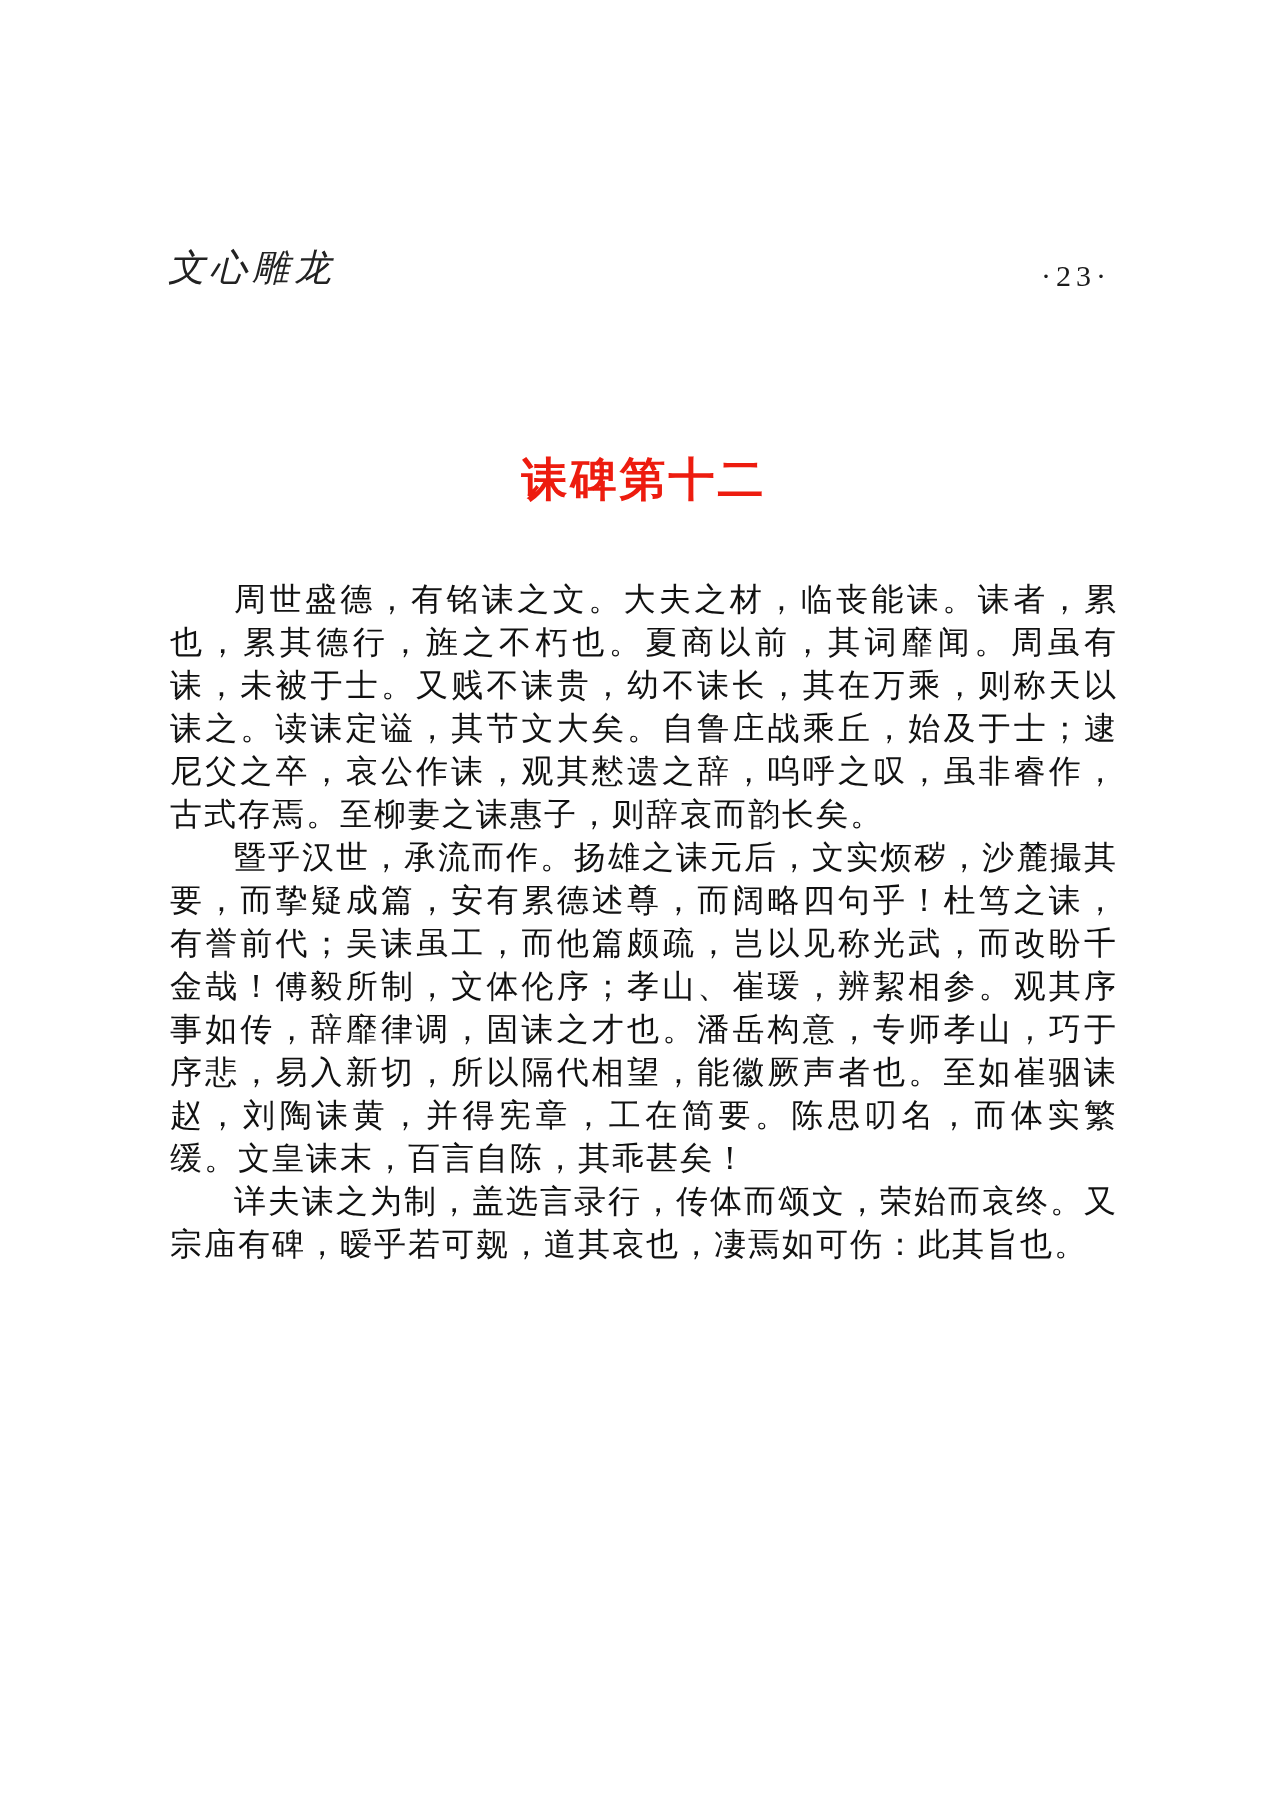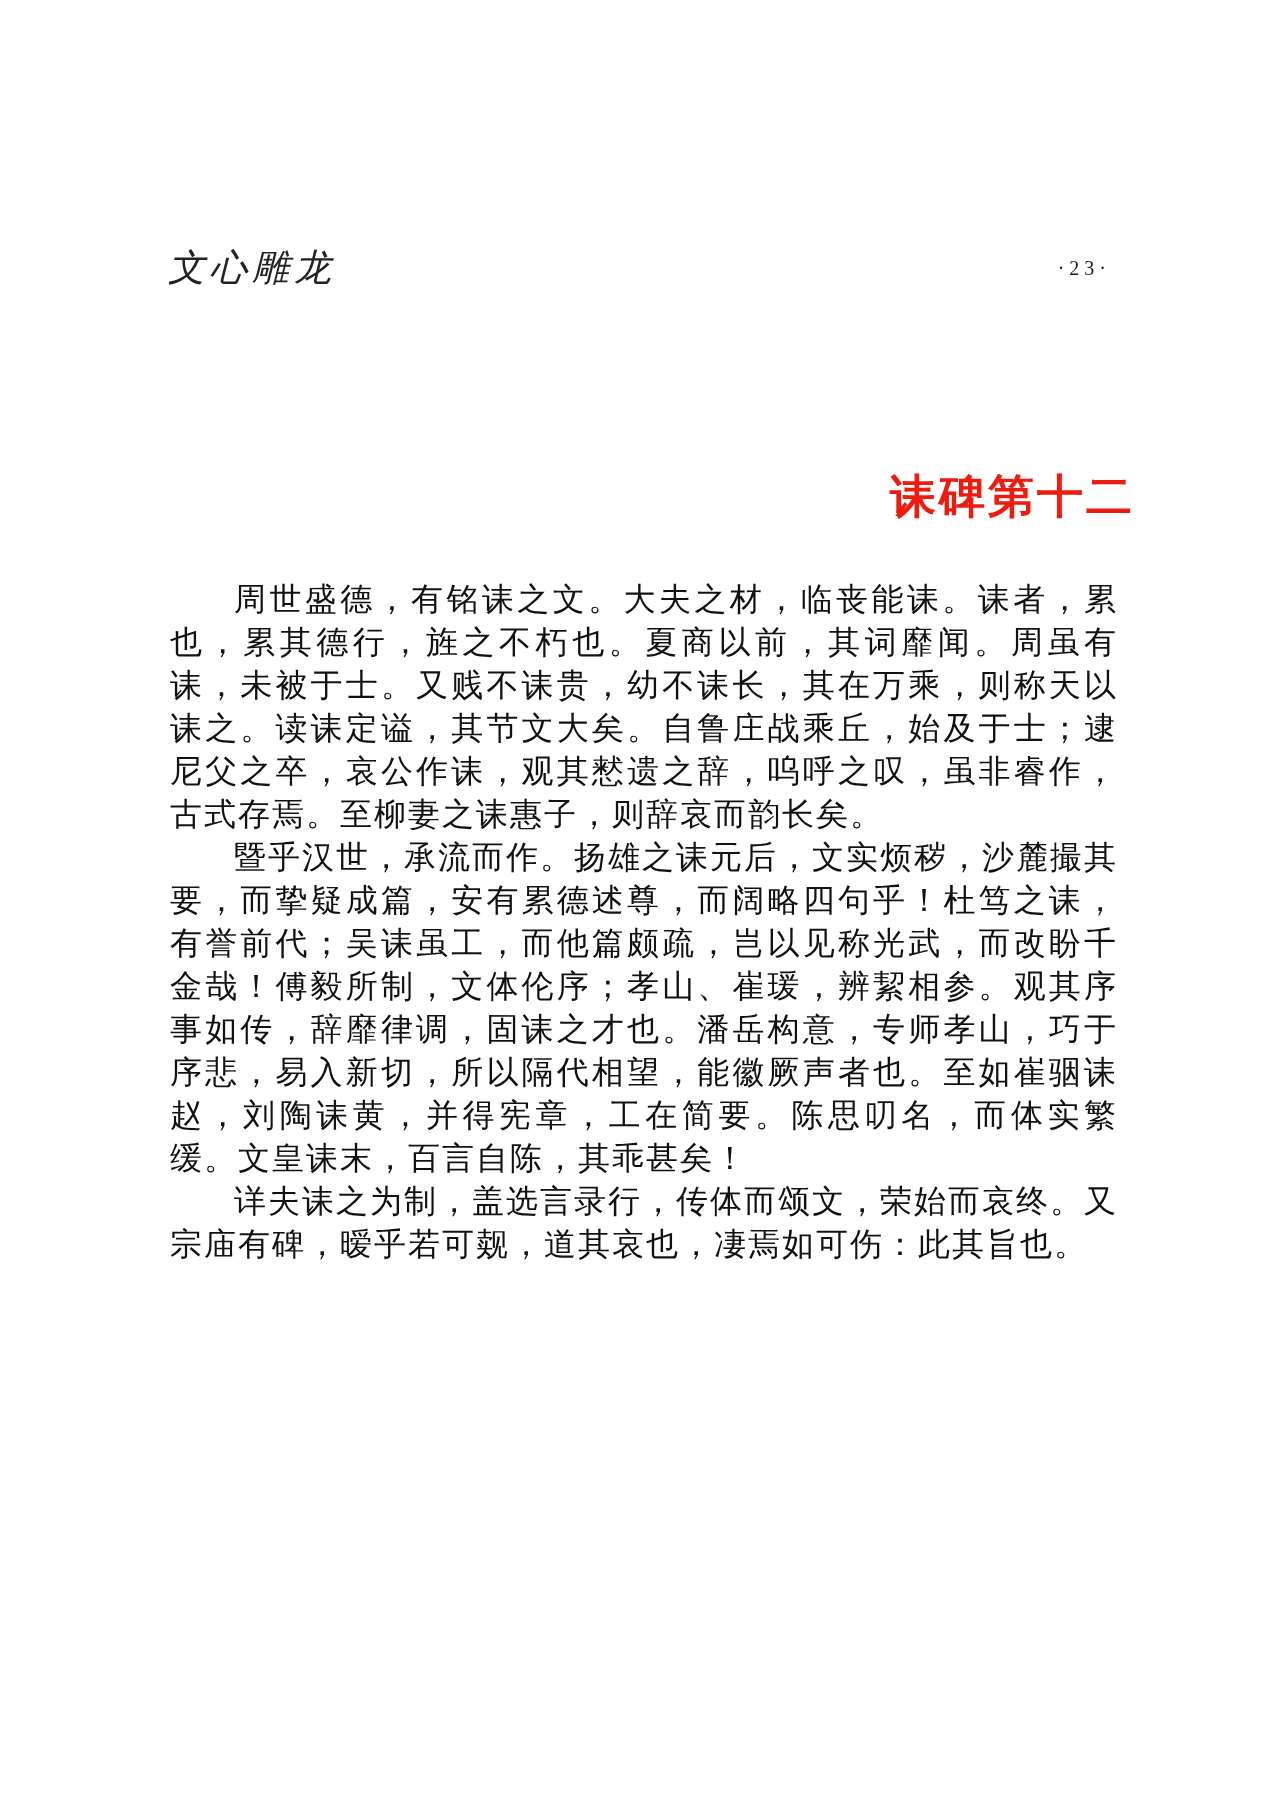--- a/index.html
+++ b/index.html
@@ -23,7 +23,7 @@
     right: 172px;
     display: flex;
     justify-content: space-between;
-    align-items: center;
+    align-items: flex-end;
   }
   .book-title {
     font-size: 37px;

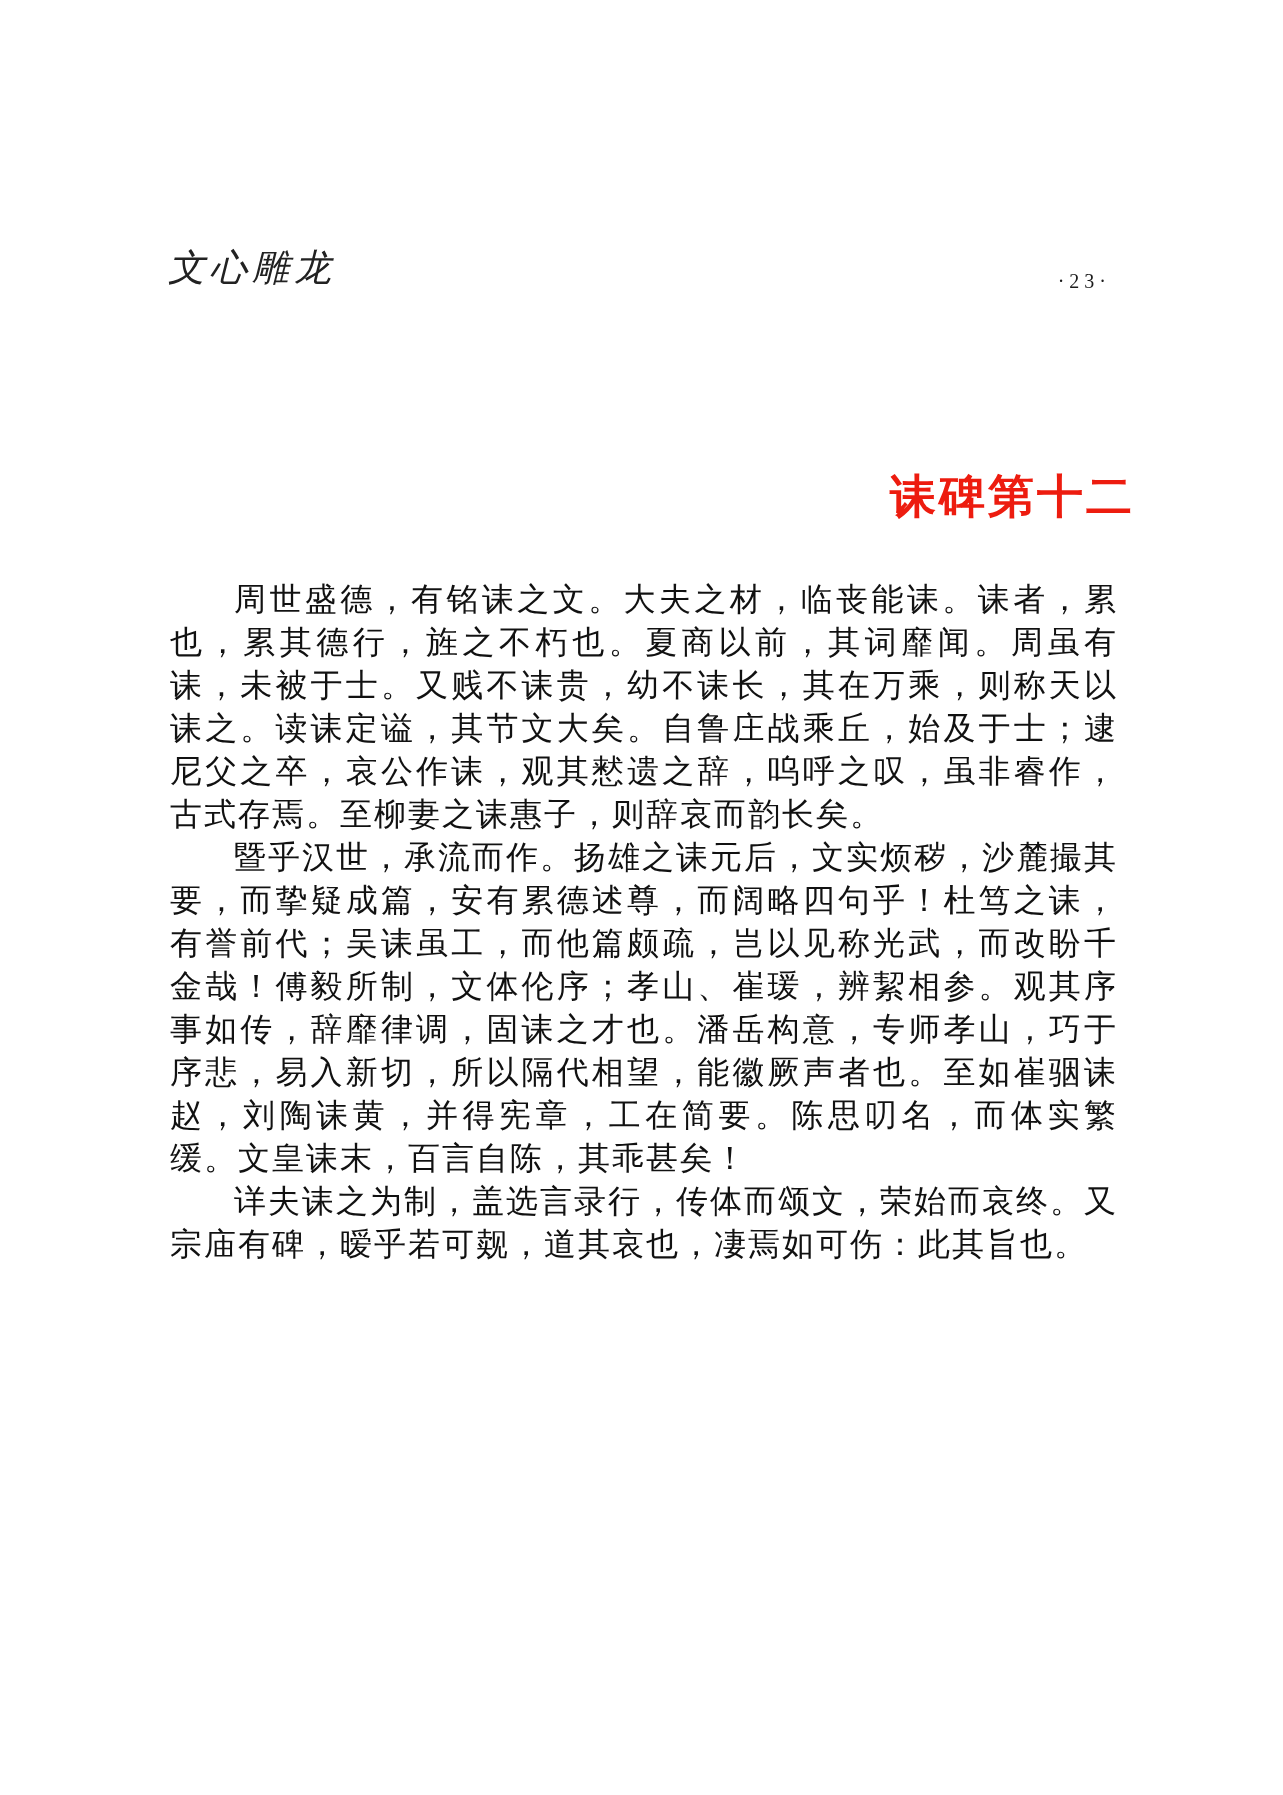--- a/index.html
+++ b/index.html
@@ -32,7 +32,7 @@
     color: #222222;
   }
   .page-number {
-    font-size: 20px;
+    font-size: 30px;
     letter-spacing: 5px;
     font-style: normal;
     color: #1b1b1b;

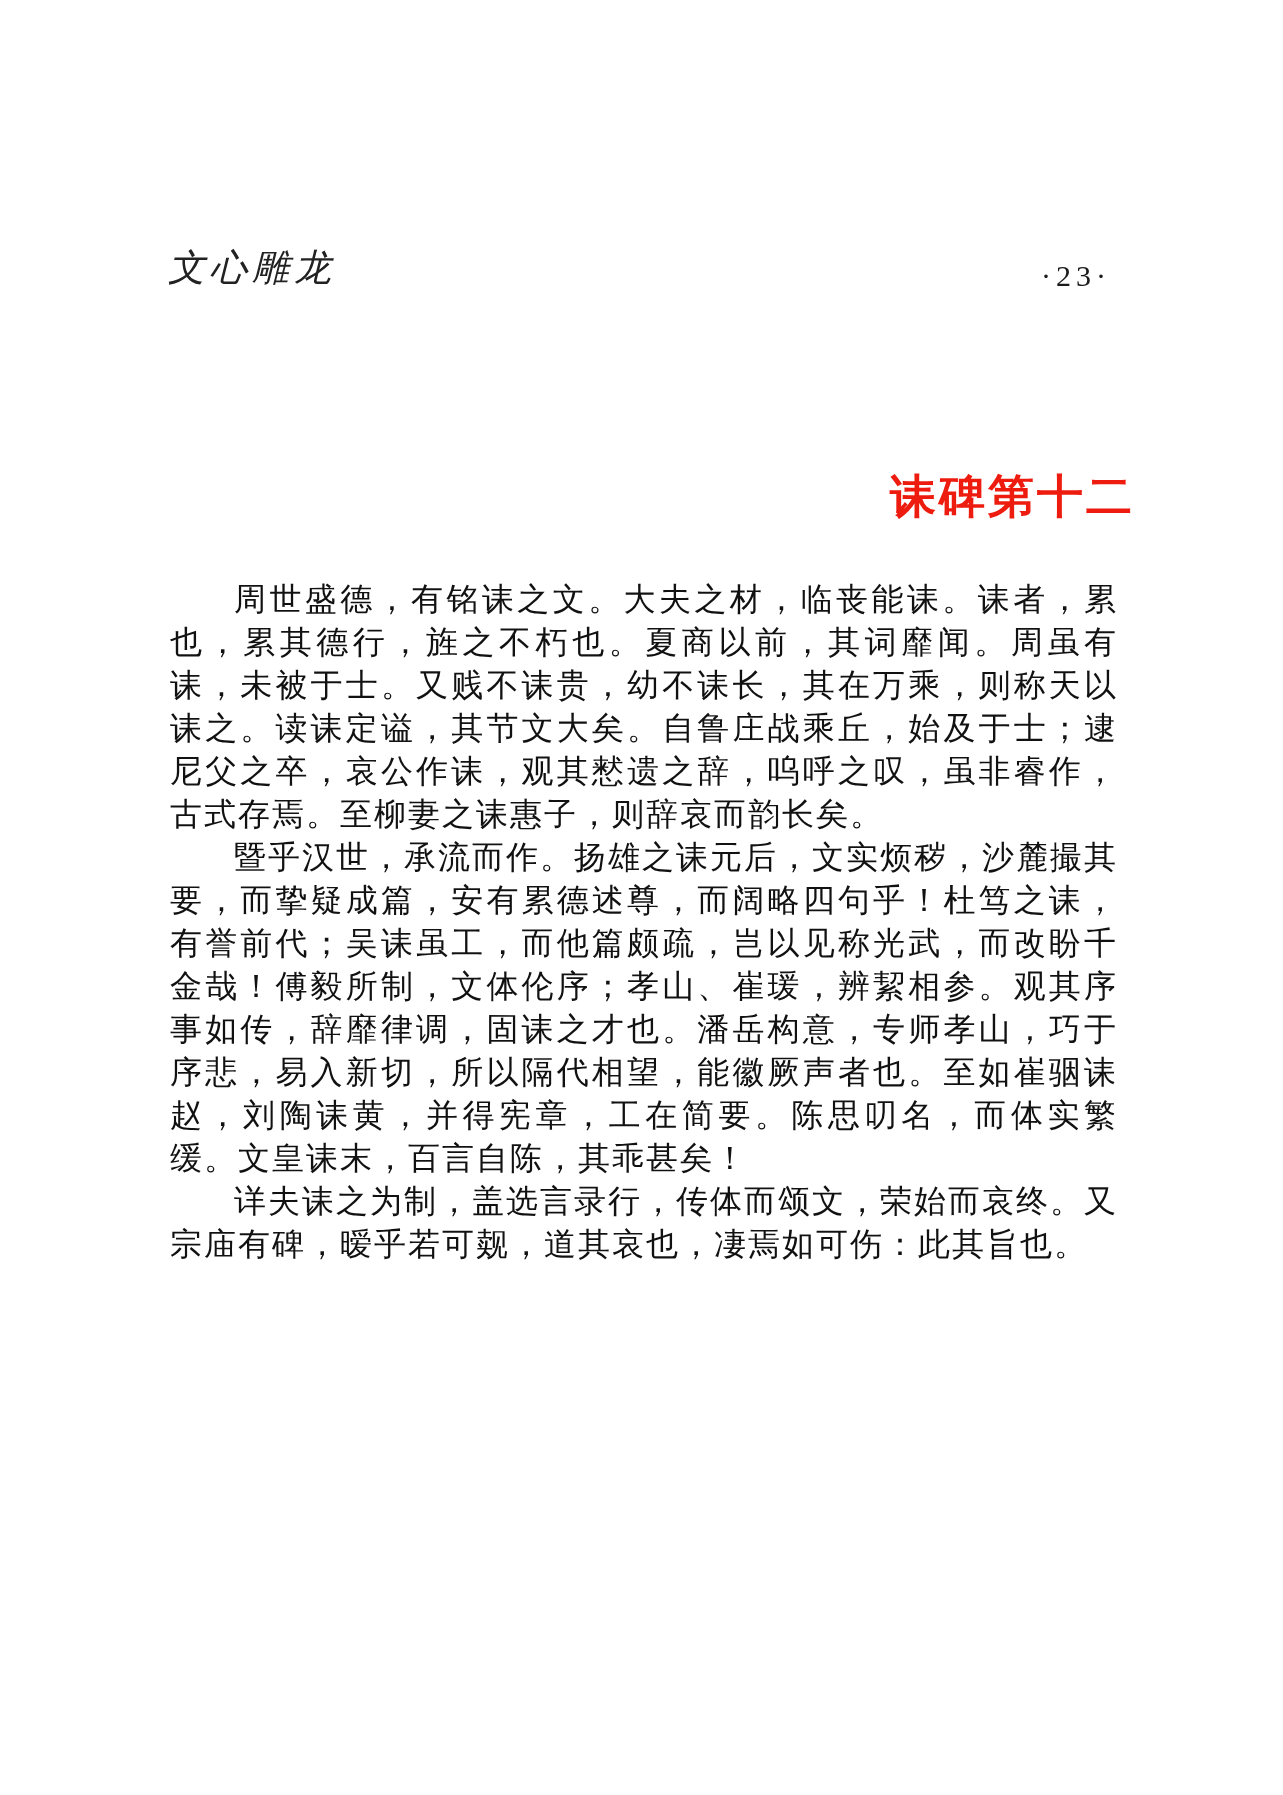--- a/index.html
+++ b/index.html
@@ -42,8 +42,8 @@
     top: 452px;
     left: 170px;
     width: 948px;
-    margin: 17px;
-    text-align: right;
+    margin: 0;
+    text-align: center;
     font-family: "Liberation Sans", "DejaVu Sans", sans-serif;
     font-weight: 700;
     font-size: 46px;

